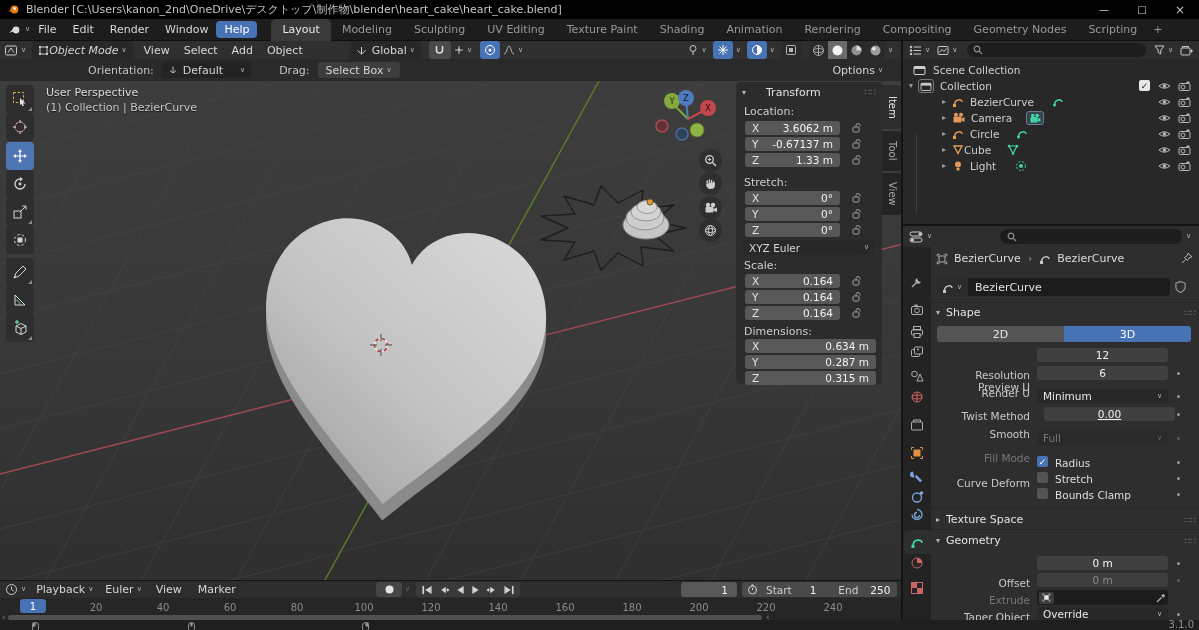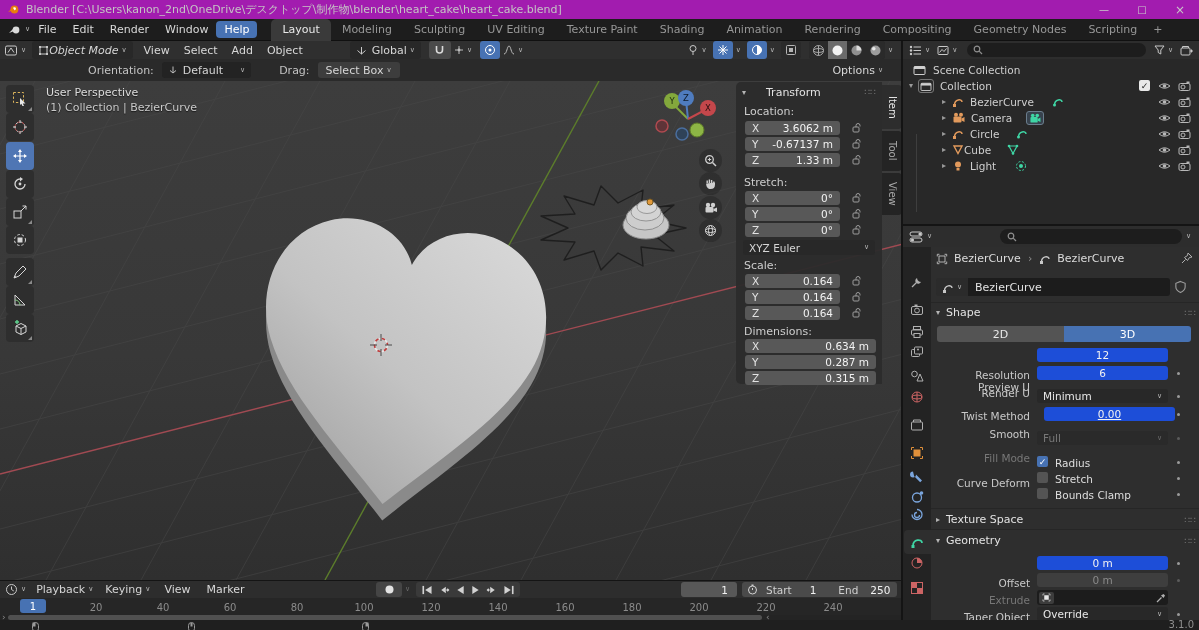--- a/index.html
+++ b/index.html
@@ -46,7 +46,7 @@
 
 <div id="app">
 
-  <div class="abs f" style="left:0;top:0;width:1199px;height:19px;background:#a21caf;">
+  <div class="abs f" style="left:0;top:0;width:1199px;height:19px;background:#000000;">
     <span class="ic" style="margin-left:7px;">
       <svg width="13" height="13" viewBox="0 0 14 14">
           <circle cx="8" cy="7" r="4.2" fill="#e87d0d"></circle>

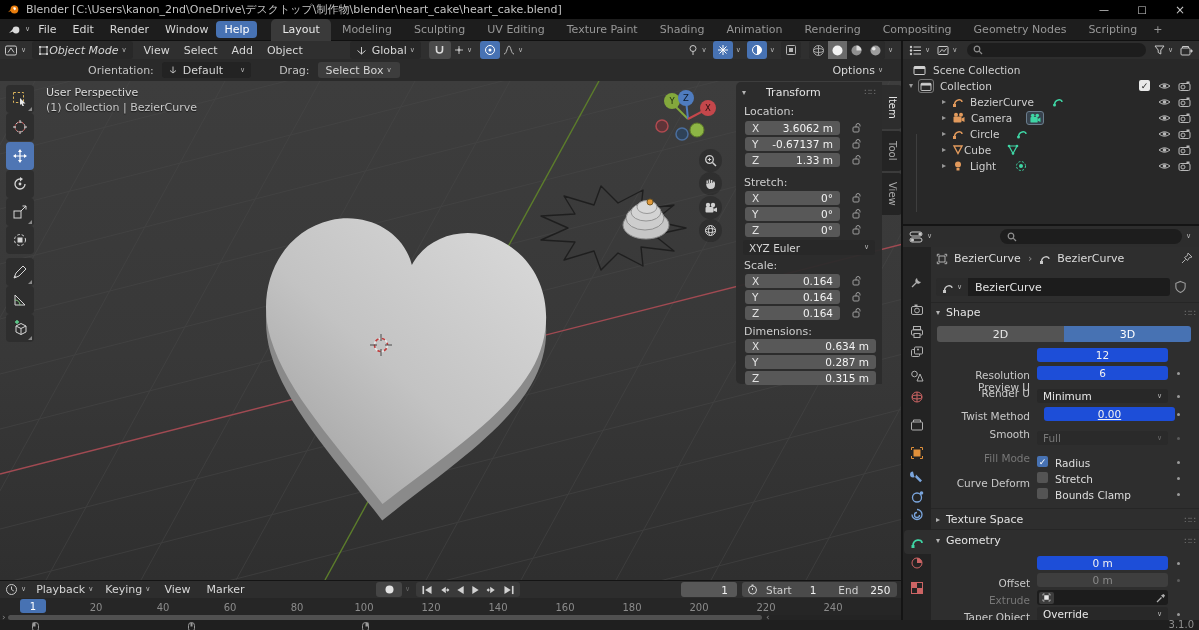--- a/index.html
+++ b/index.html
@@ -24,7 +24,7 @@
   .vtab{position:absolute;width:20px;display:flex;align-items:center;justify-content:center;
         writing-mode:vertical-rl;font-size:10px;border-radius:0 4px 4px 0;}
   .plabel{position:absolute;width:96px;text-align:right;color:#c9c9c9;font-size:10.5px;margin-top:20px;}
-  .pfield{position:absolute;left:1037px;width:131px;height:14px;background:#1d4ed8;border-radius:3px;
+  .pfield{position:absolute;left:1037px;width:131px;height:14px;background:#404040;border-radius:3px;
           display:flex;align-items:center;justify-content:center;font-size:10.5px;color:#f2f2f2;}
   .pdrop{position:absolute;left:1037px;width:131px;height:14px;background:#282828;border-radius:3px;
          display:flex;align-items:center;font-size:10.5px;color:#e8e8e8;padding:0 6px;box-sizing:border-box;}

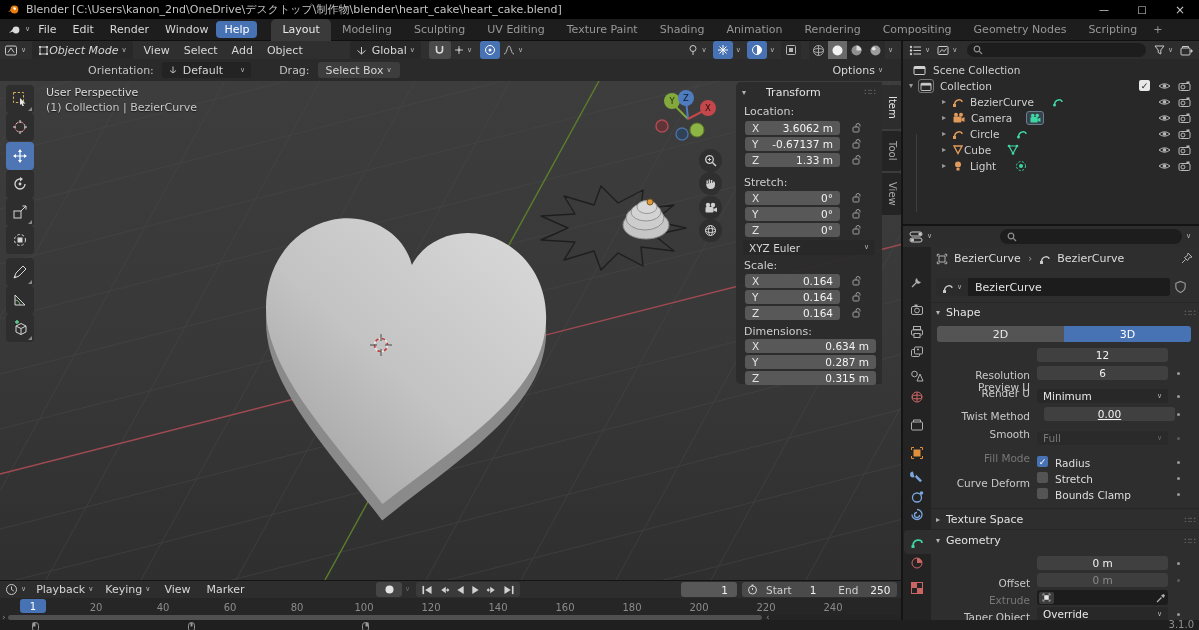--- a/index.html
+++ b/index.html
@@ -1059,7 +1059,7 @@
           <span class="chv">∨</span>
       </div>
       <div class="f" style="margin-left:12px;">
-        <span>Keying</span>
+        <span>Euler</span>
           <span class="chv">∨</span>
       </div>
       <div class="menu" style="margin-left:6px;padding:0 8px;">View</div>

